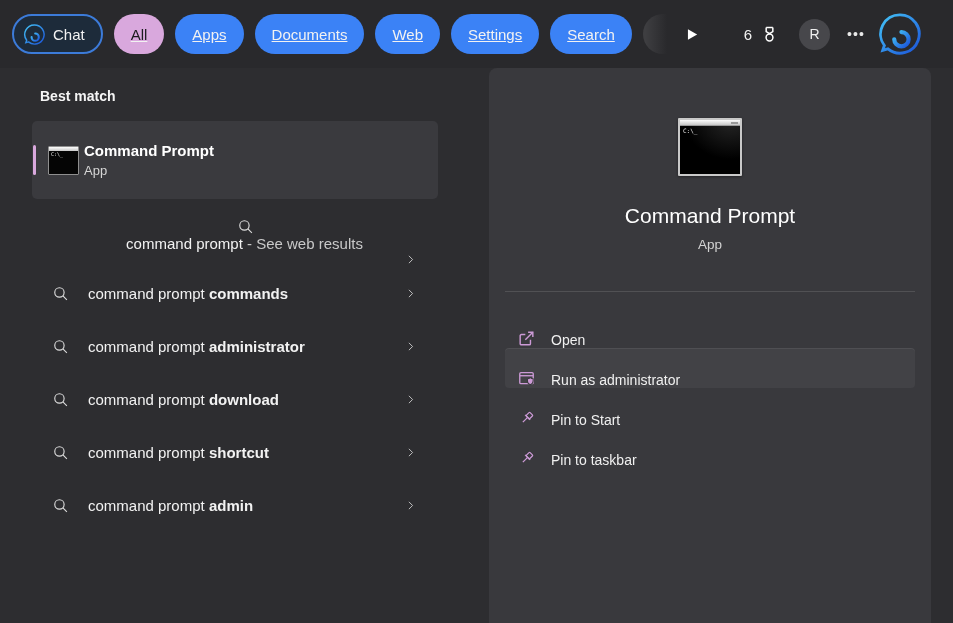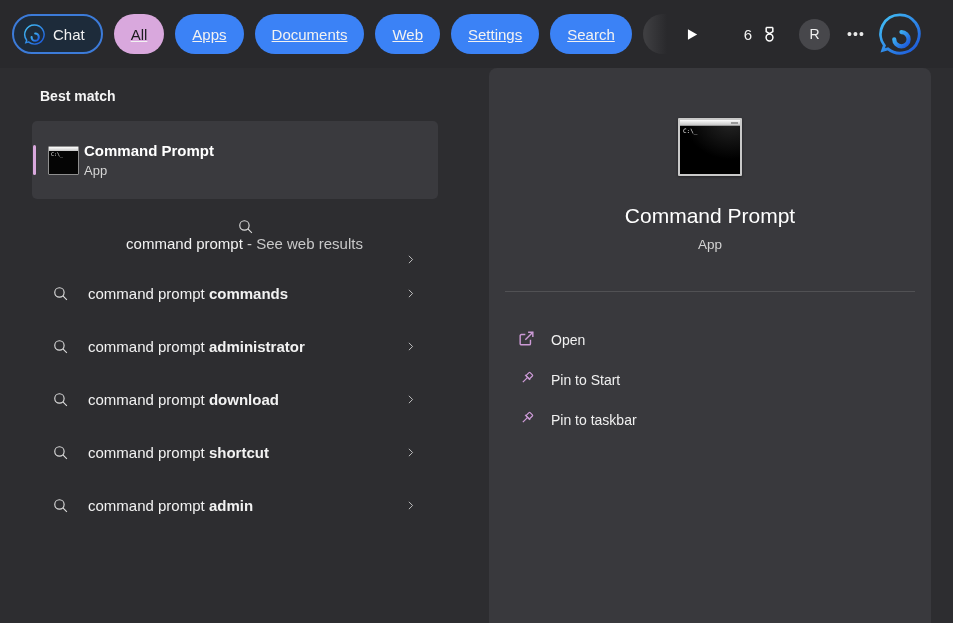--- a/index.html
+++ b/index.html
@@ -340,6 +340,12 @@
             <span class="action-label">Open</span>
           </div>
 
+          <div class="action-row highlighted">
+            <svg class="action-icon">
+              <use href="#run-admin-icon"></use>
+            </svg>
+            <span class="action-label">Run as administrator</span>
+          </div>
 
 
           <div class="action-row">

